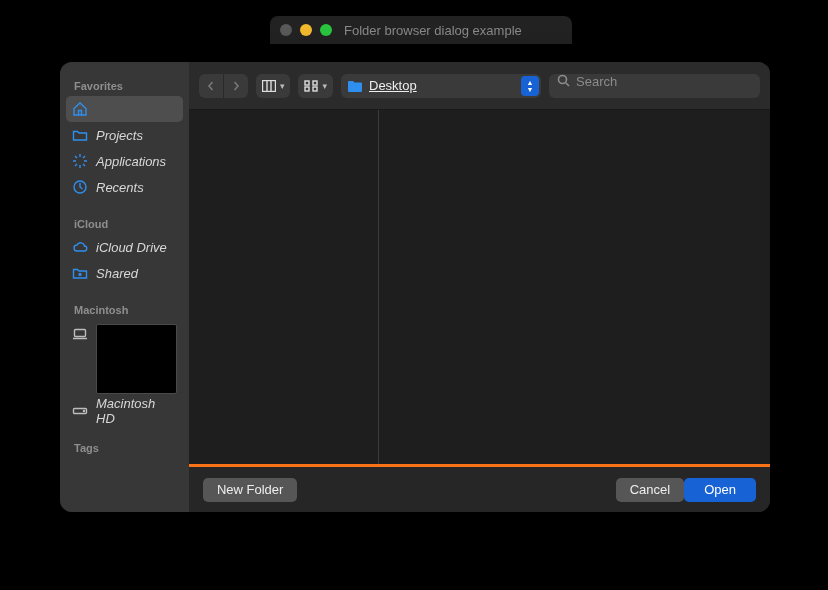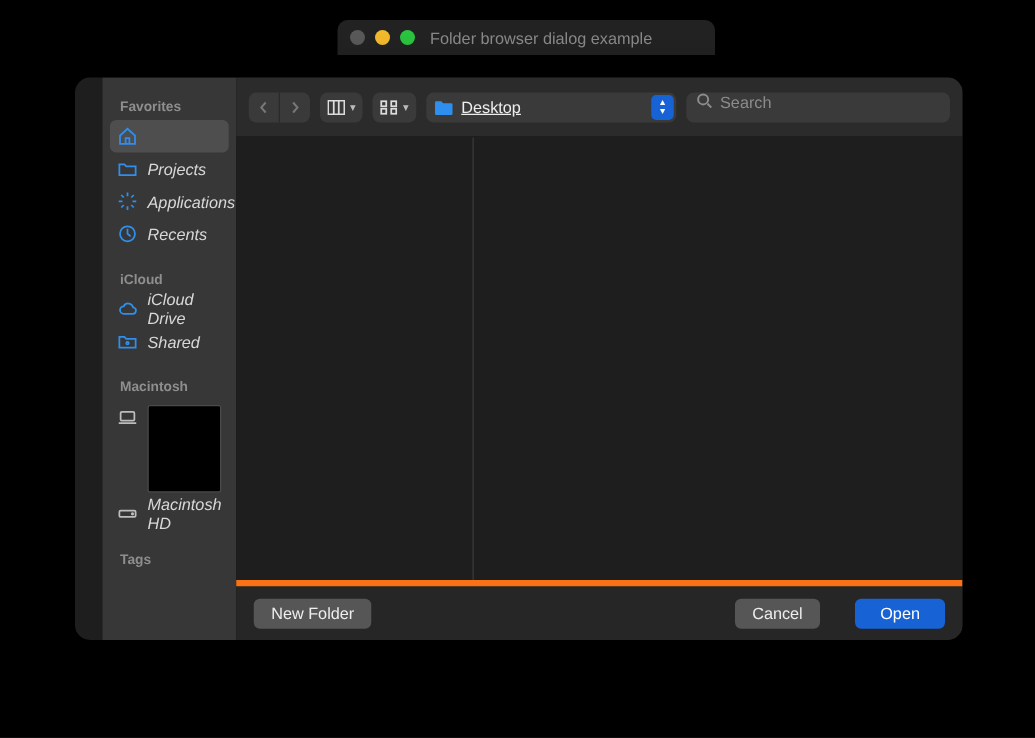--- a/index.html
+++ b/index.html
@@ -35,7 +35,7 @@
     overflow:hidden;
   }
 
-  .dialog-body { flex:1; display:flex; min-height:0;margin-left:22px; }
+  .dialog-body { flex:1; display:flex; min-height:0; }
 
   
   .sidebar {

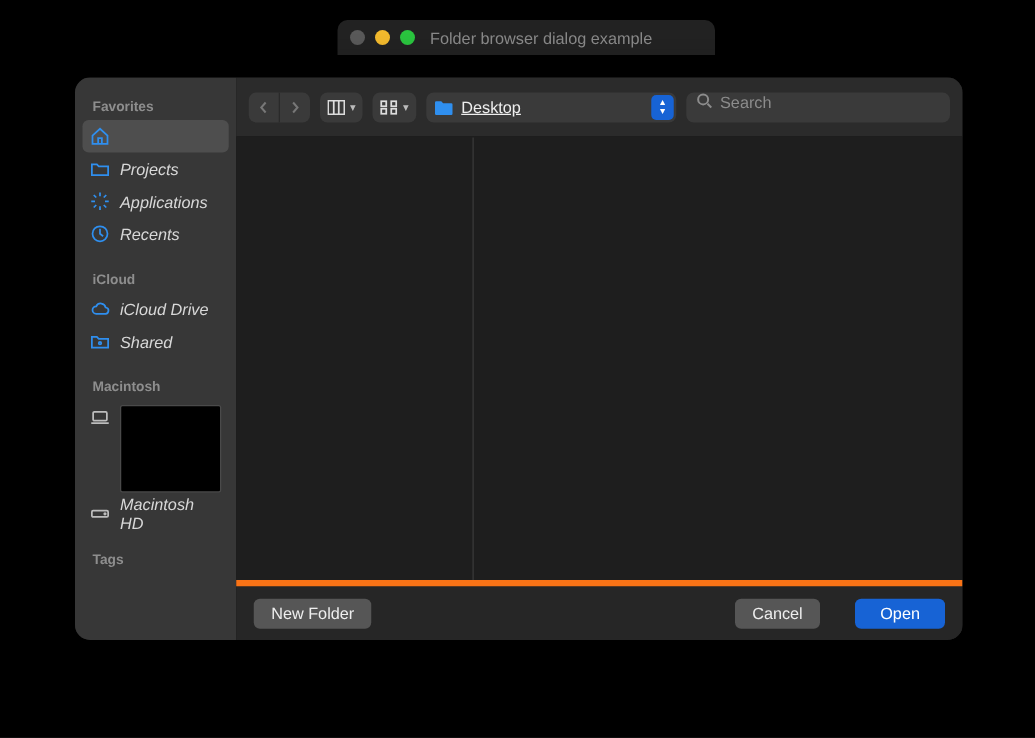--- a/index.html
+++ b/index.html
@@ -123,9 +123,9 @@
 
   
   .bottom {
-    height:48px; border-top:5px solid #f97316;
+    height:48px; border-top:3px solid #f97316;
     background:#262626;
-    display:flex; align-items:center; padding:0 14px; gap:28px;
+    display:flex; align-items:center; padding:0 14px; gap:0;
   }
   .bottom .spacer{ flex:1; }
   .btn {

